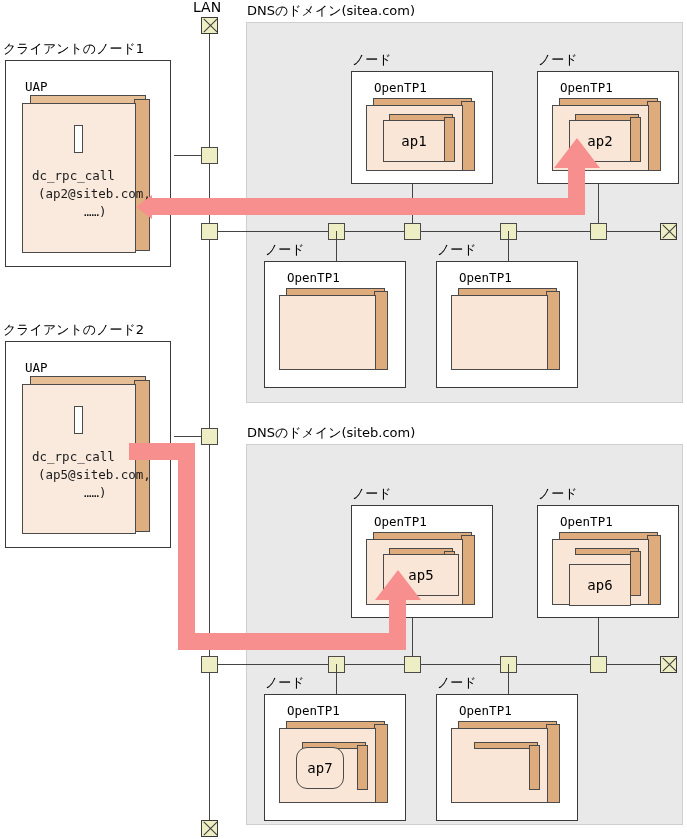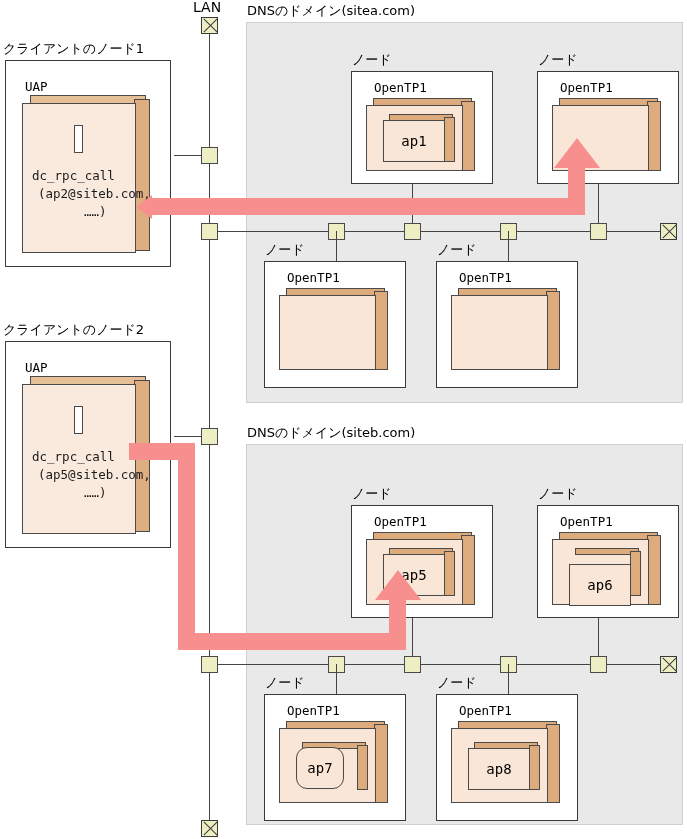--- a/index.html
+++ b/index.html
@@ -261,6 +261,13 @@
     <div class="side" style="left:95px;top:3px;width:14px;height:70px;"></div>
     <div class="face" style="top:7px;width:97px;height:66px;"></div>
   </div>
+  <div class="cube" style="left:569px;top:114px;width:73px;height:50px;">
+    <div class="top" style="left:6px;top:0px;width:64px;height:7px;"></div>
+    <div class="side" style="left:61px;top:3px;width:11px;height:45px;"></div>
+    <div class="face" style="top:6px;width:62px;height:42px;">
+      <div class="ctext">ap2</div>
+    </div>
+  </div>
 
   <div class="lbl" style="left:265px;top:243px;">ノード</div>
   <div class="obox" style="left:264px;top:261px;width:142px;height:127px;"></div>

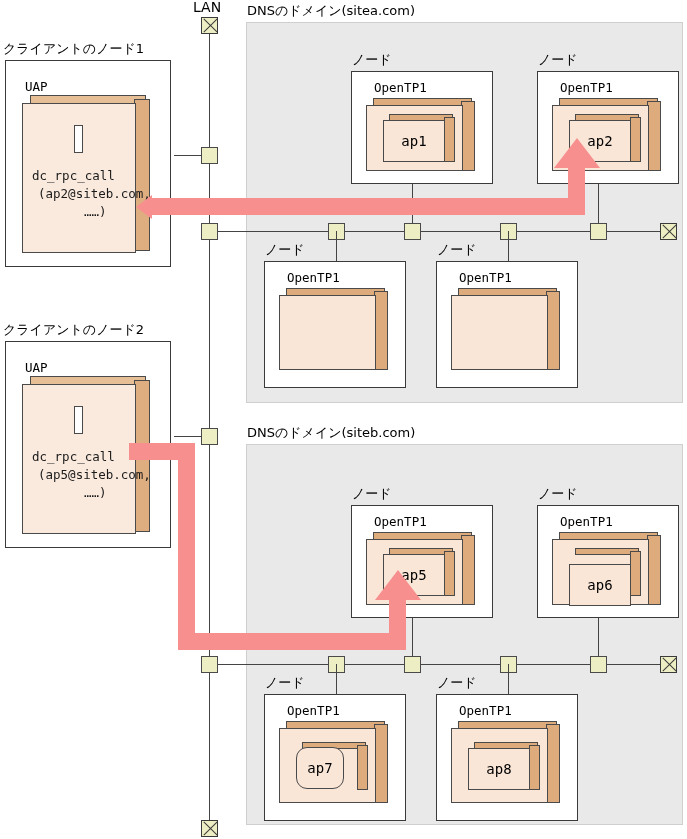--- a/index.html
+++ b/index.html
@@ -298,7 +298,7 @@
   <div class="cube" style="left:383px;top:548px;width:73px;height:50px;">
     <div class="top" style="left:6px;top:0px;width:64px;height:7px;"></div>
     <div class="side" style="left:61px;top:3px;width:11px;height:45px;"></div>
-    <div class="face" style="top:6px;width:62px;height:42px;">
+    <div class="face" style="top:6px;width:76px;height:42px;">
       <div class="ctext">ap5</div>
     </div>
   </div>

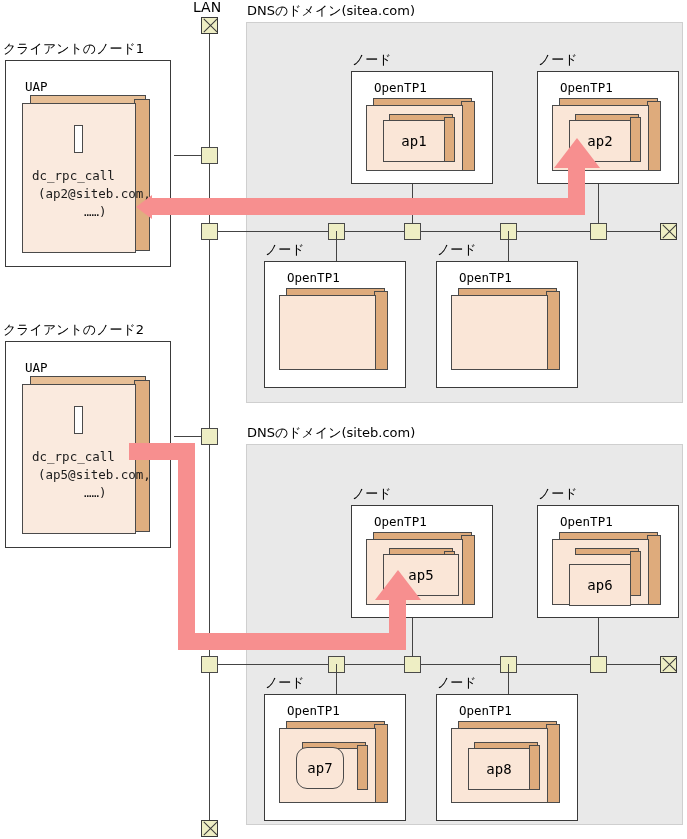--- a/index.html
+++ b/index.html
@@ -346,9 +346,6 @@
   <div class="cube" style="left:468px;top:742px;width:73px;height:50px;">
     <div class="top" style="left:6px;top:0px;width:64px;height:7px;"></div>
     <div class="side" style="left:61px;top:3px;width:11px;height:45px;"></div>
-    <div class="face" style="top:6px;width:62px;height:42px;">
-      <div class="ctext">ap8</div>
-    </div>
   </div>
 
   <div class="flow" style="left:152px;top:198px;width:433px;height:17px;"></div>

